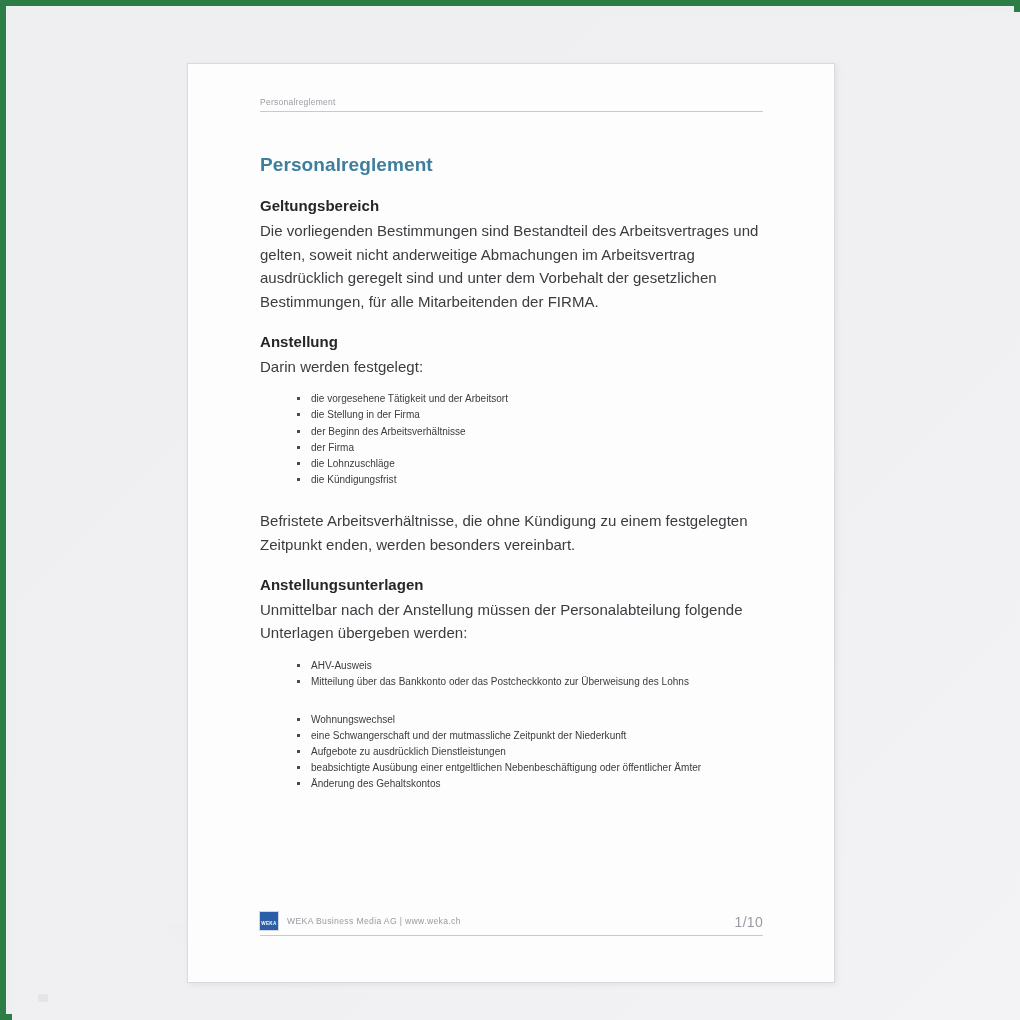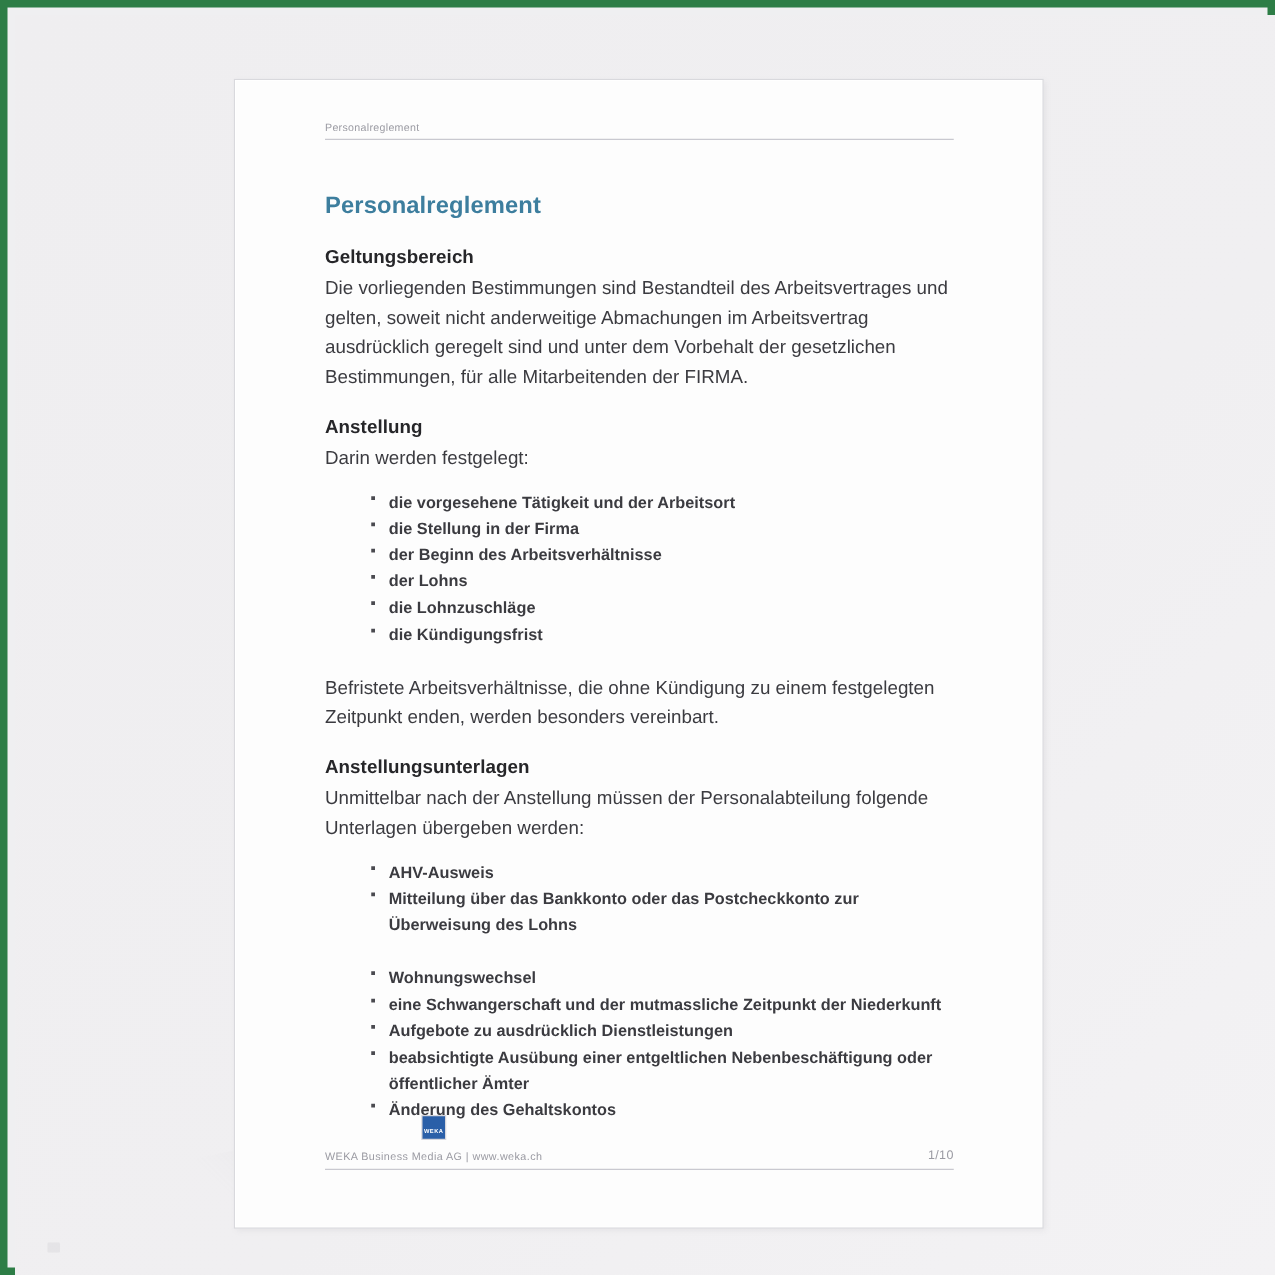--- a/index.html
+++ b/index.html
@@ -135,12 +135,11 @@
   }
   .bullet-list li {
     position: relative;
-    font-size: 13px;
+    font-size: 10px;
     color: #3b3b40;
     line-height: 1.62;
     padding-left: 14px;
     letter-spacing: 0.02px;
-    font-weight: bold;
   }
   .bullet-list li .bullet-mark {
     position: absolute;

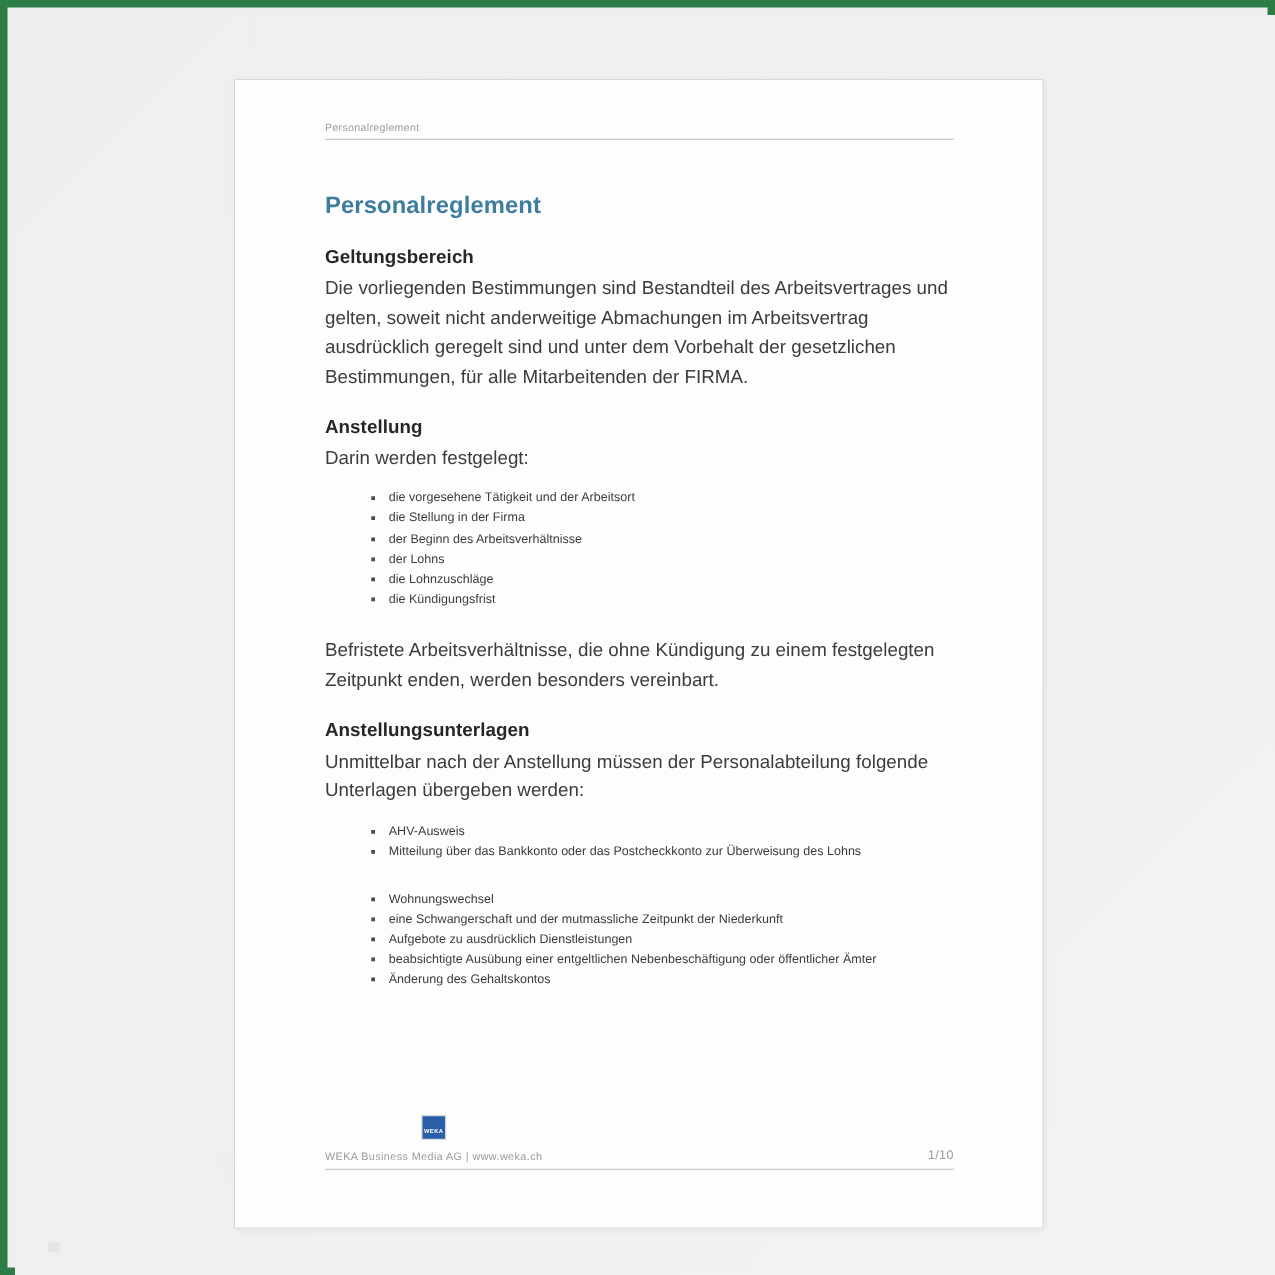--- a/index.html
+++ b/index.html
@@ -238,7 +238,7 @@
             <li><span class="bullet-mark"></span><span>die vorgesehene Tätigkeit und der Arbeitsort</span></li>
             <li><span class="bullet-mark"></span><span>die Stellung in der Firma</span></li>
             <li><span class="bullet-mark"></span><span>der Beginn des Arbeitsverhältnisse</span></li>
-            <li><span class="bullet-mark"></span><span>der Lohns</span></li>
+            <li><span class="bullet-mark"></span><span>der Firma</span></li>
             <li><span class="bullet-mark"></span><span>die Lohnzuschläge</span></li>
             <li><span class="bullet-mark"></span><span>die Kündigungsfrist</span></li>
           </ul>

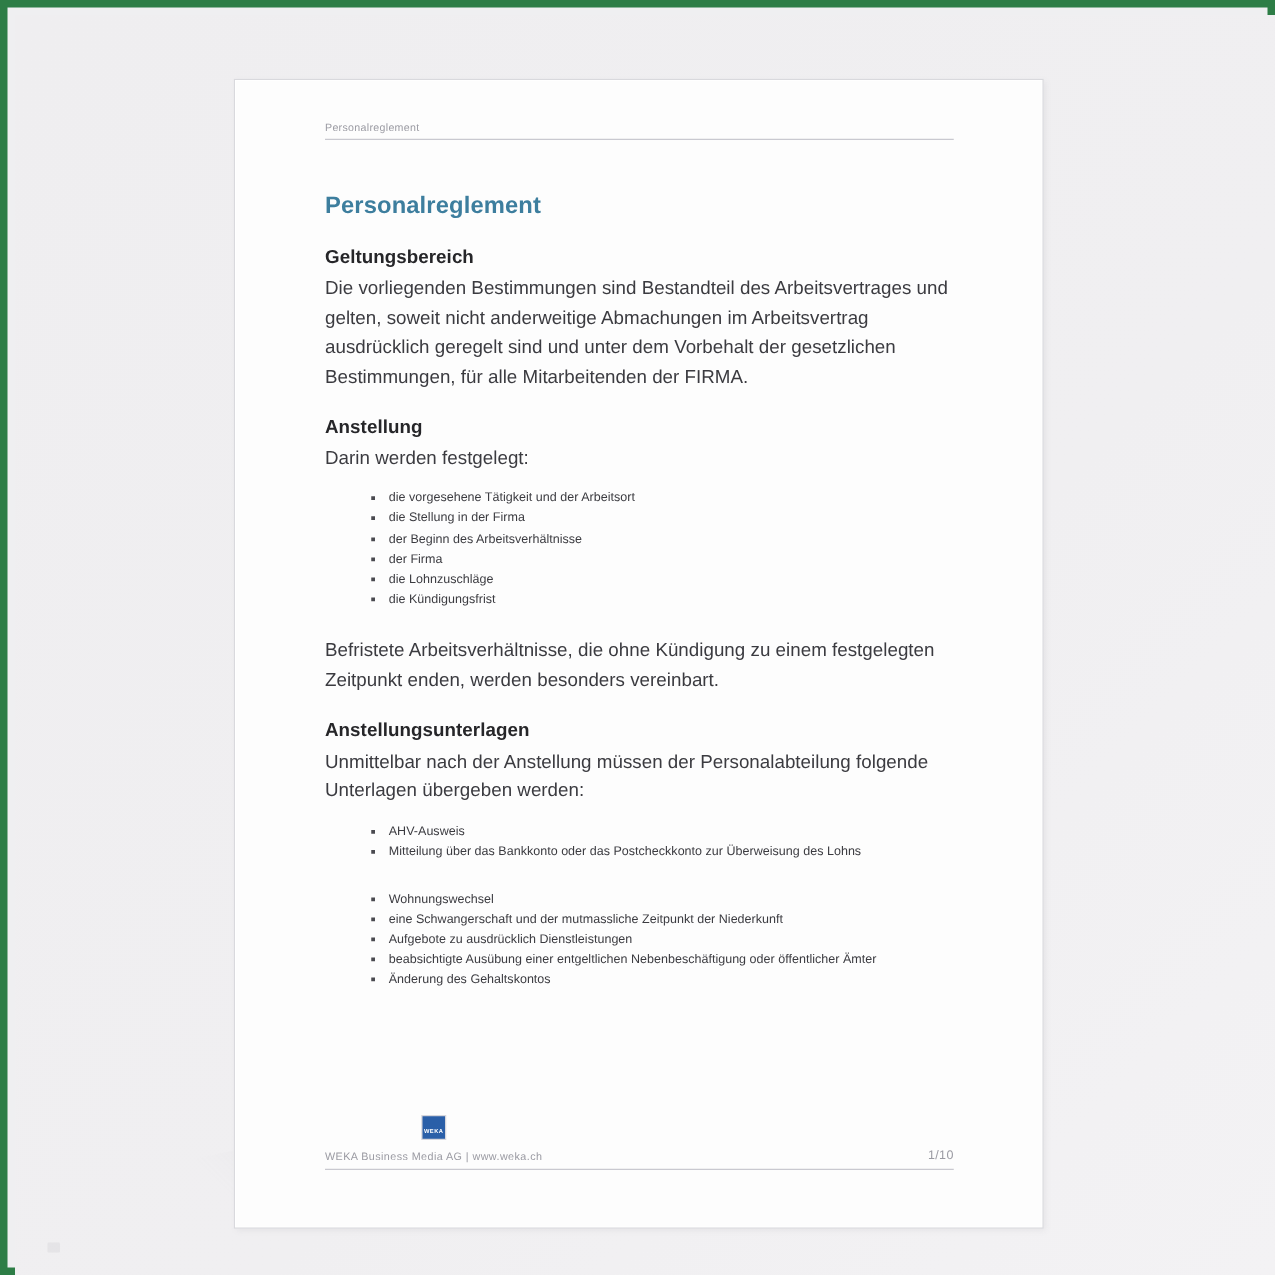--- a/index.html
+++ b/index.html
@@ -169,7 +169,6 @@
     display: flex;
     align-items: center;
     gap: 9px;
-    flex-direction: column;
   }
   .weka-logo {
     width: 18px;

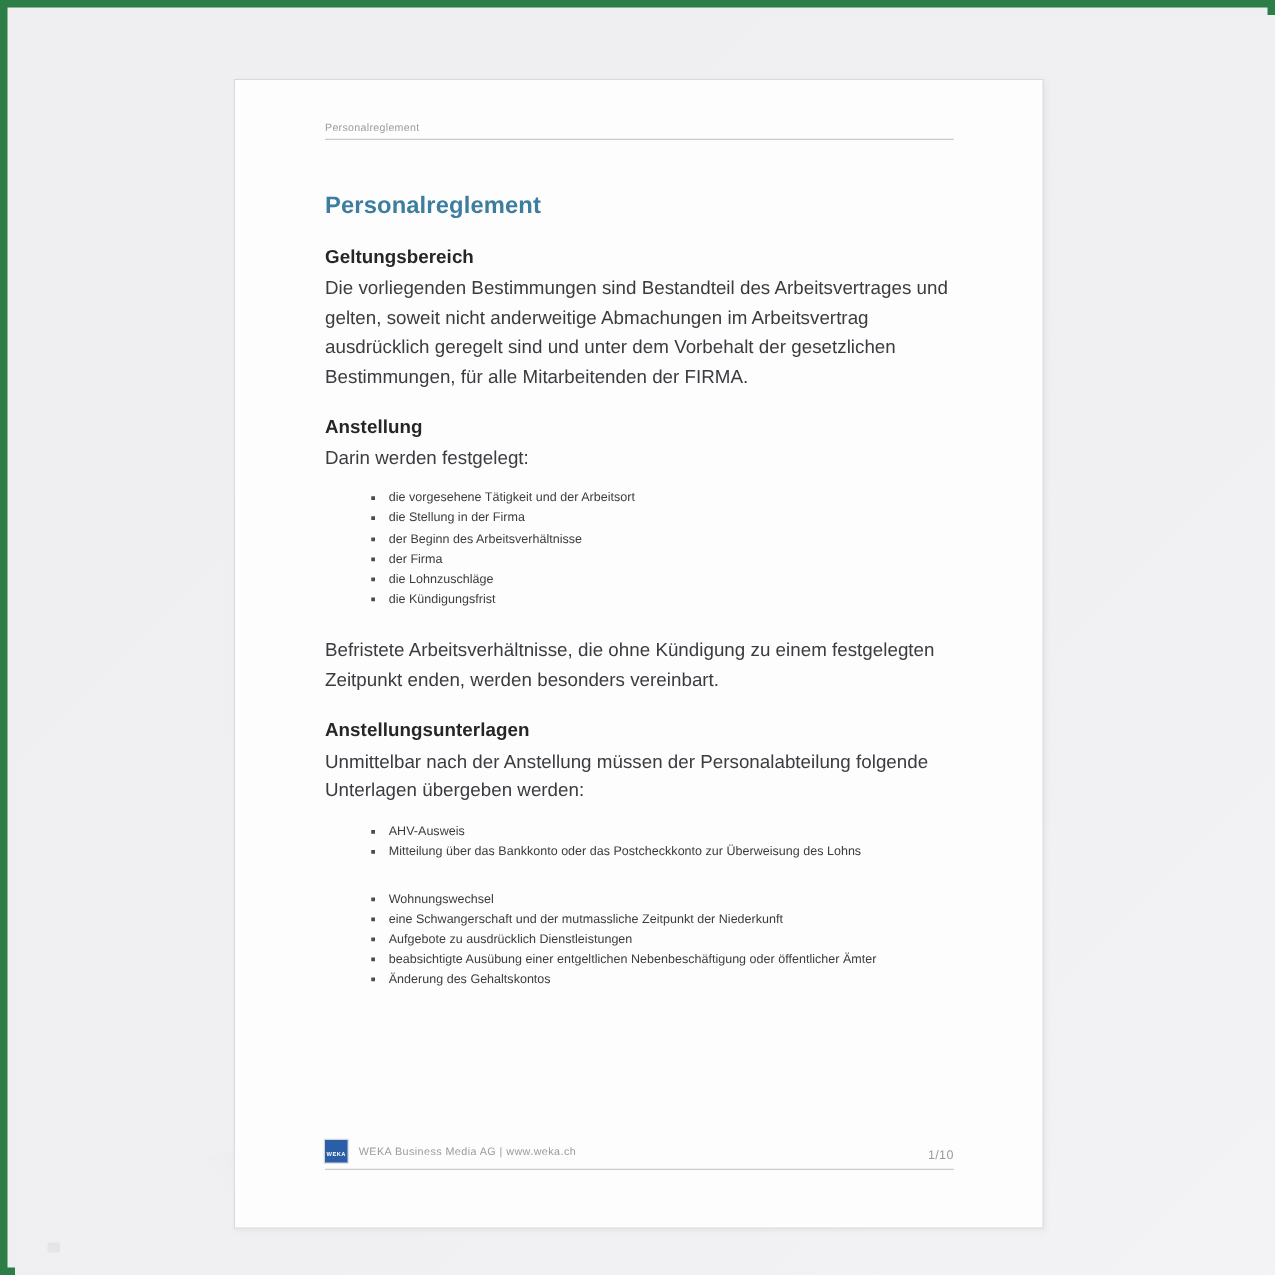--- a/index.html
+++ b/index.html
@@ -194,7 +194,7 @@
     white-space: nowrap;
   }
   .footer-page-num {
-    font-size: 10px;
+    font-size: 14px;
     color: #9a9aa2;
     letter-spacing: 0.3px;
   }

